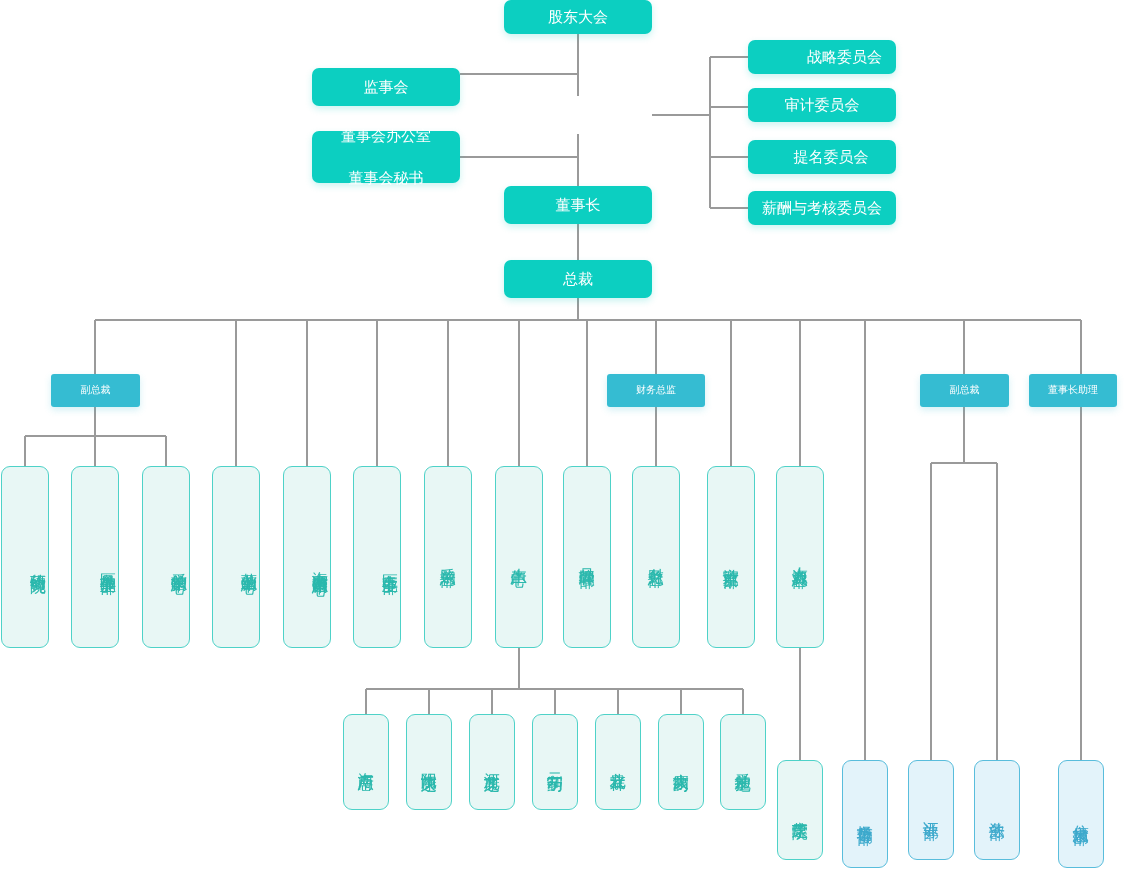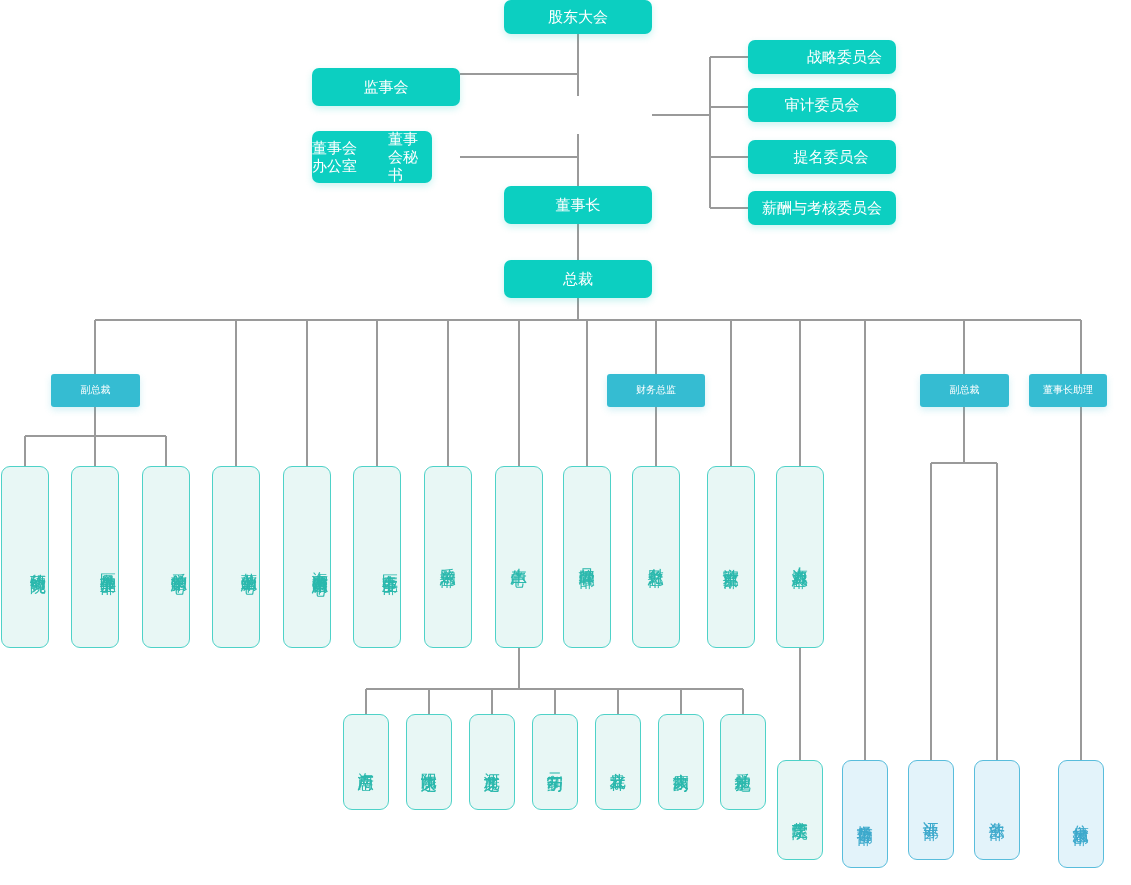--- a/index.html
+++ b/index.html
@@ -32,7 +32,7 @@
     display: flex;
     align-items: center;
     justify-content: center;
-    text-align: left;
+    text-align: right;
     border-radius: 6px;
     line-height: 1.22;
     z-index: 2;

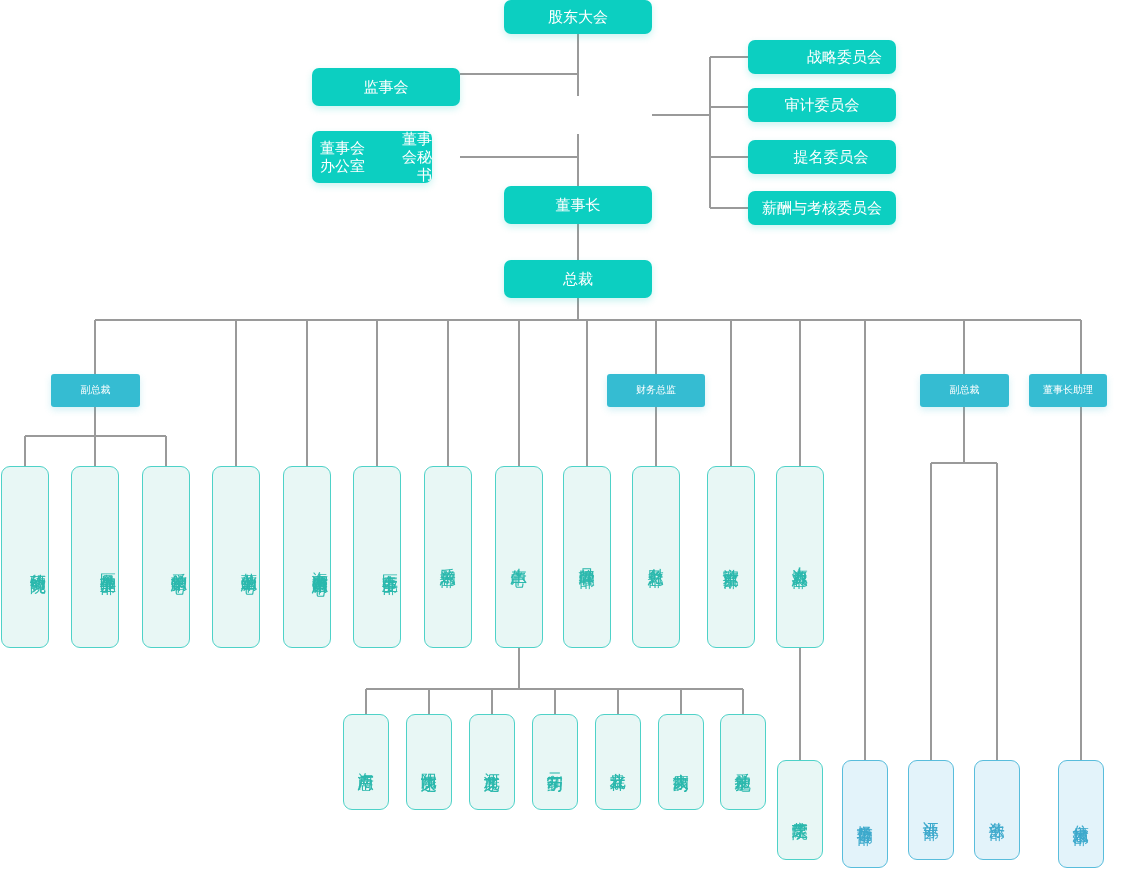--- a/index.html
+++ b/index.html
@@ -160,7 +160,7 @@
   </div>
 
 
-  <div class="node lvl1" style="left:312px; top:131px; width:120px; height:52px; gap:23px;">
+  <div class="node lvl1" style="left:312px; top:131px; width:148px; height:52px; flex-direction:column;gap:23px;">
     <span>董事会办公室</span>
     <span>董事会秘书</span>
   </div>

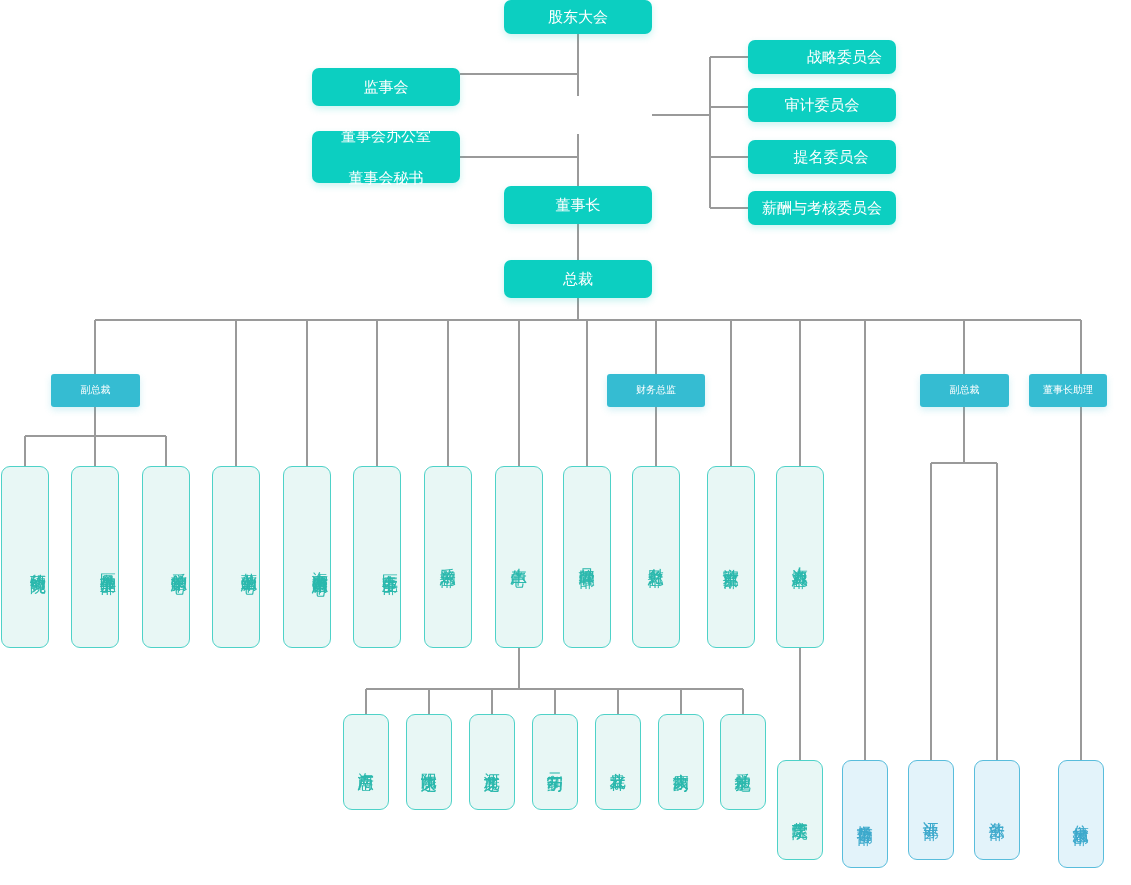--- a/index.html
+++ b/index.html
@@ -195,7 +195,7 @@
   <div class="node lvl2" style="left:920px; top:374px; width:89px; height:33px;">
     <span>副总裁</span>
   </div>
-  <div class="node lvl2" style="left:1029px; top:374px; width:78px; height:33px;">
+  <div class="node lvl2" style="left:1029px; top:374px; width:88px; height:33px;">
     <span>董事长助理</span>
   </div>
 

